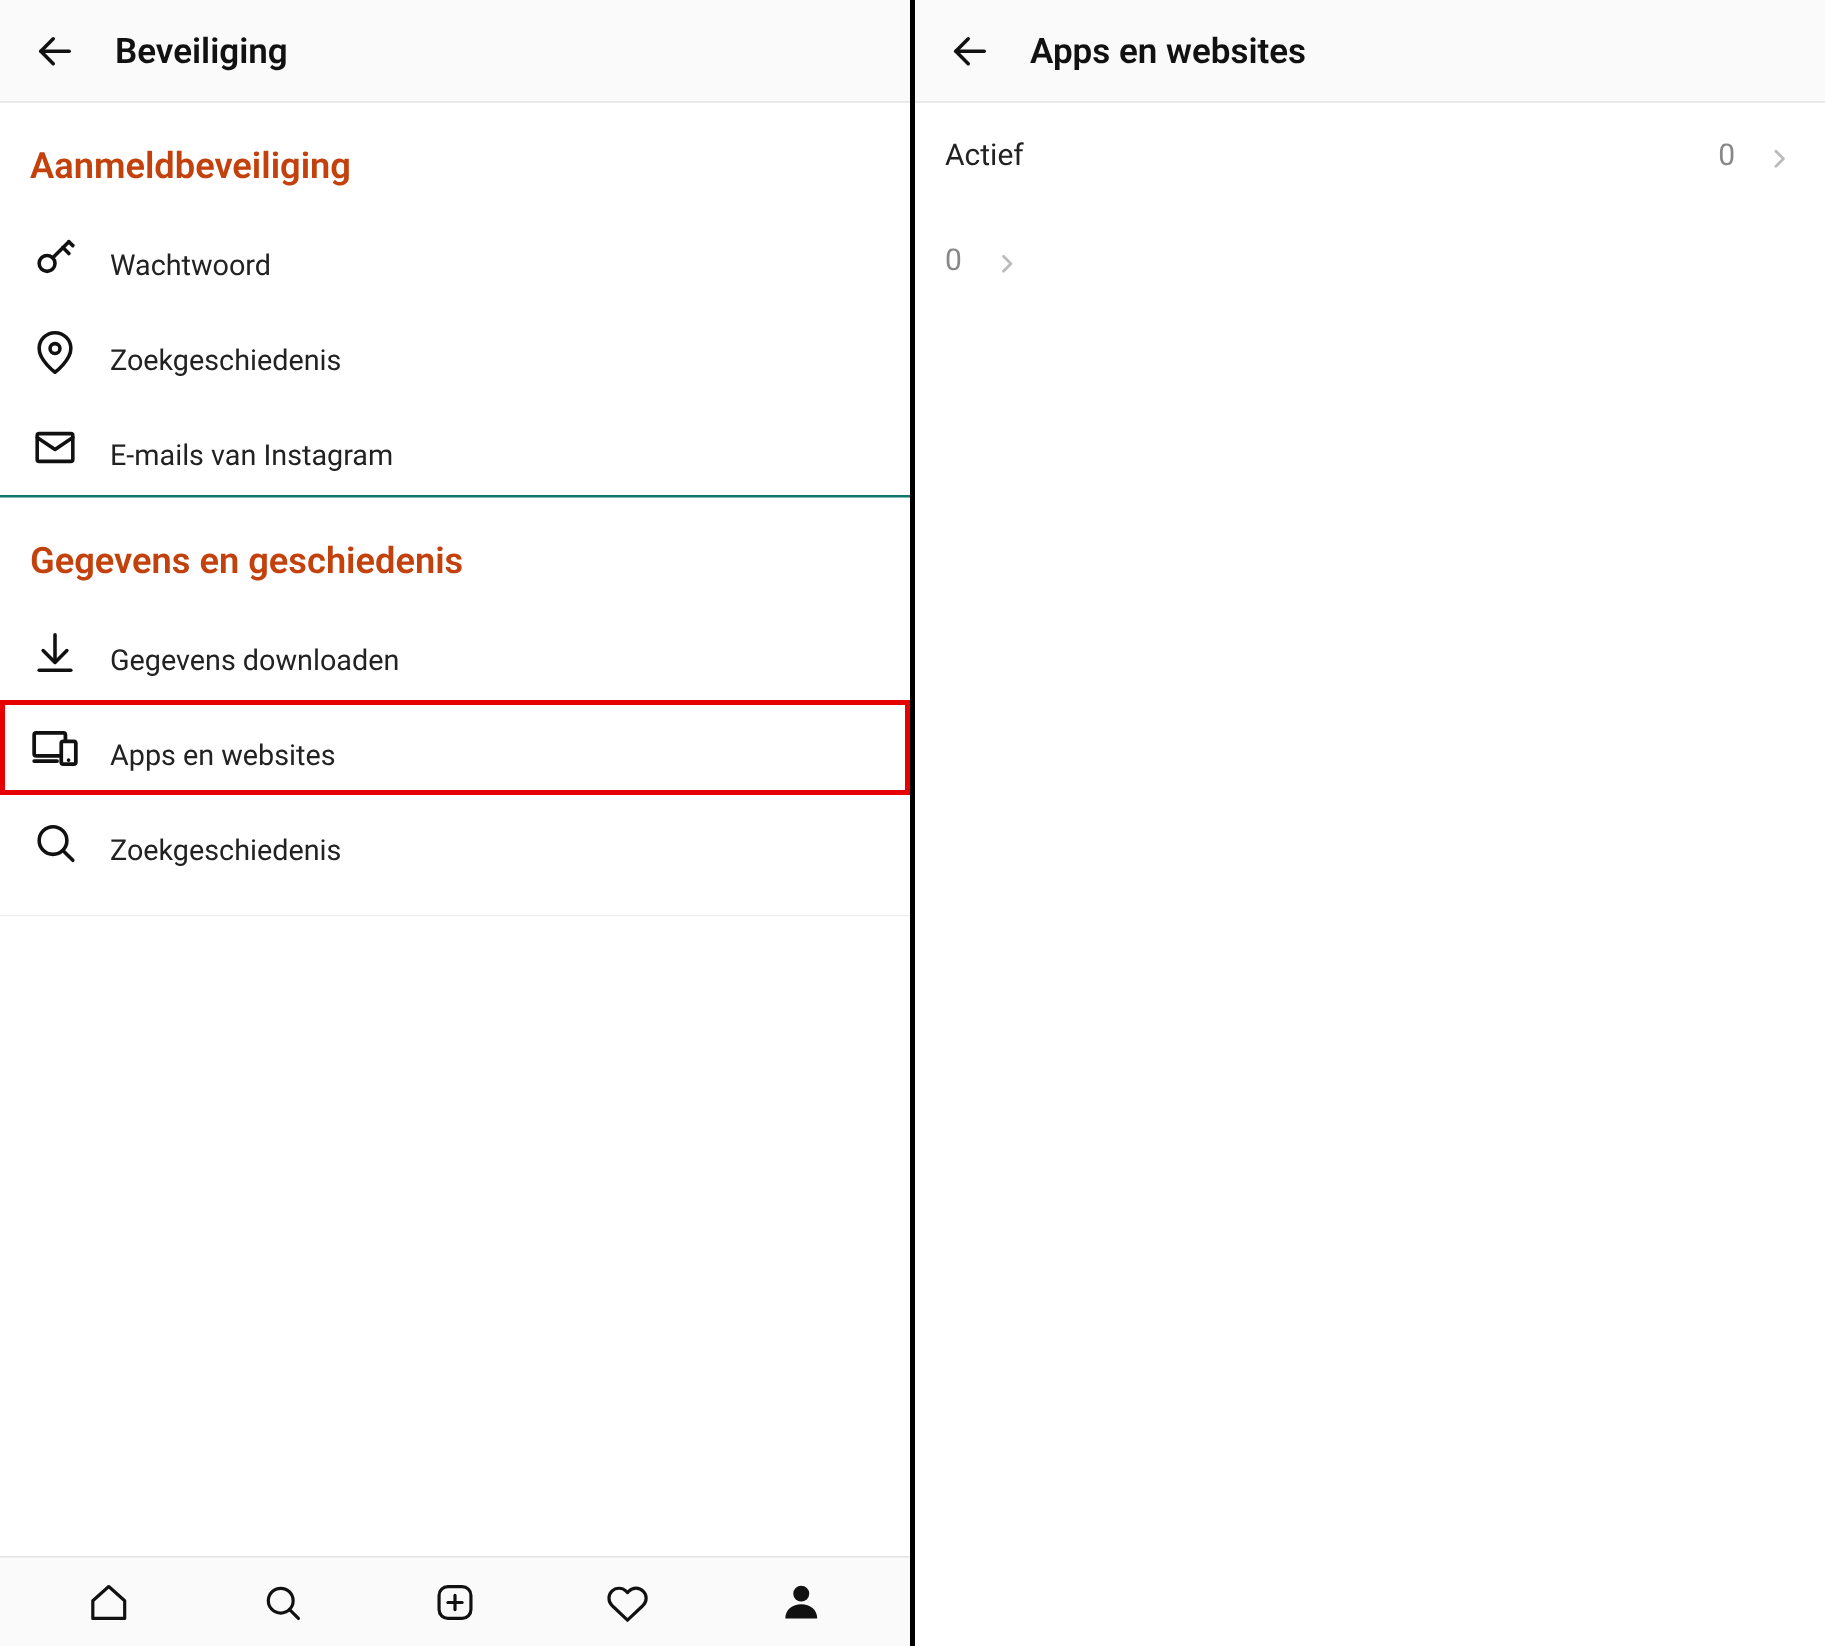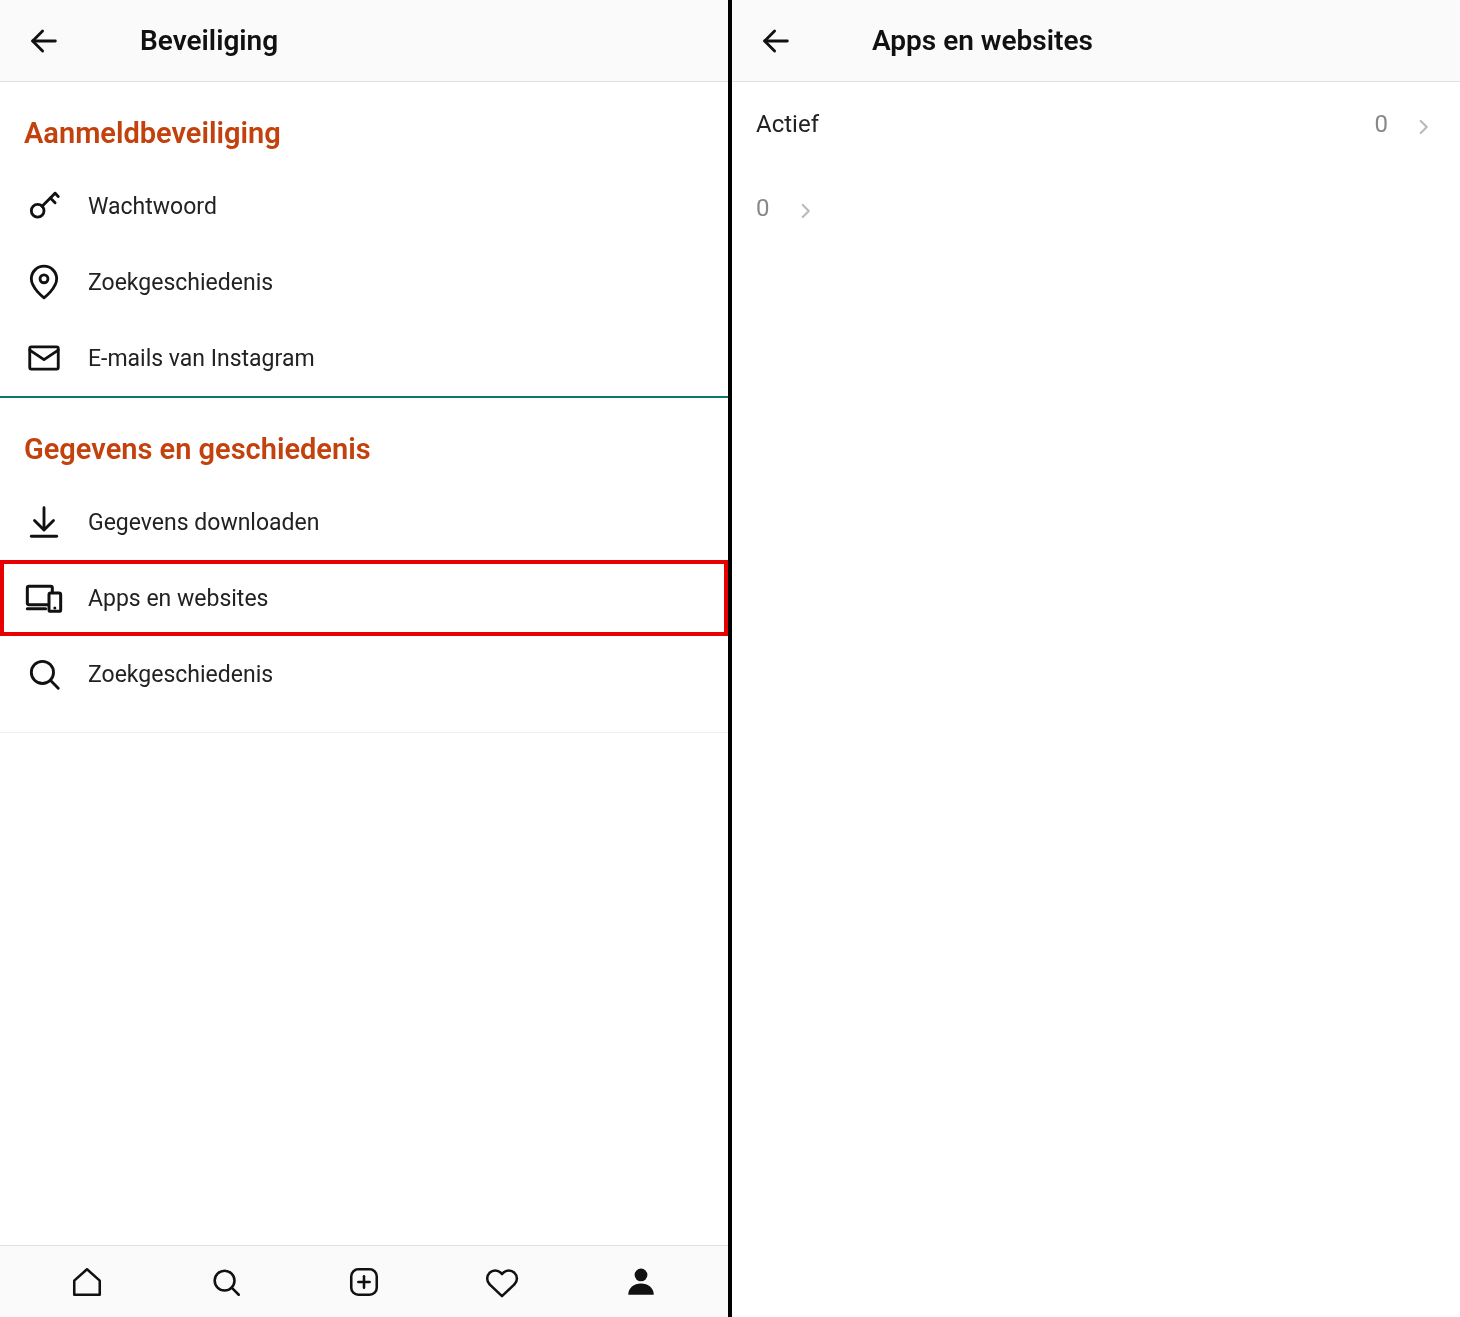--- a/index.html
+++ b/index.html
@@ -28,7 +28,6 @@
     display: flex;
     align-items: center;
     padding: 0 22px;
-    gap: 48px;
   }
   .back-btn {
     width: 44px;

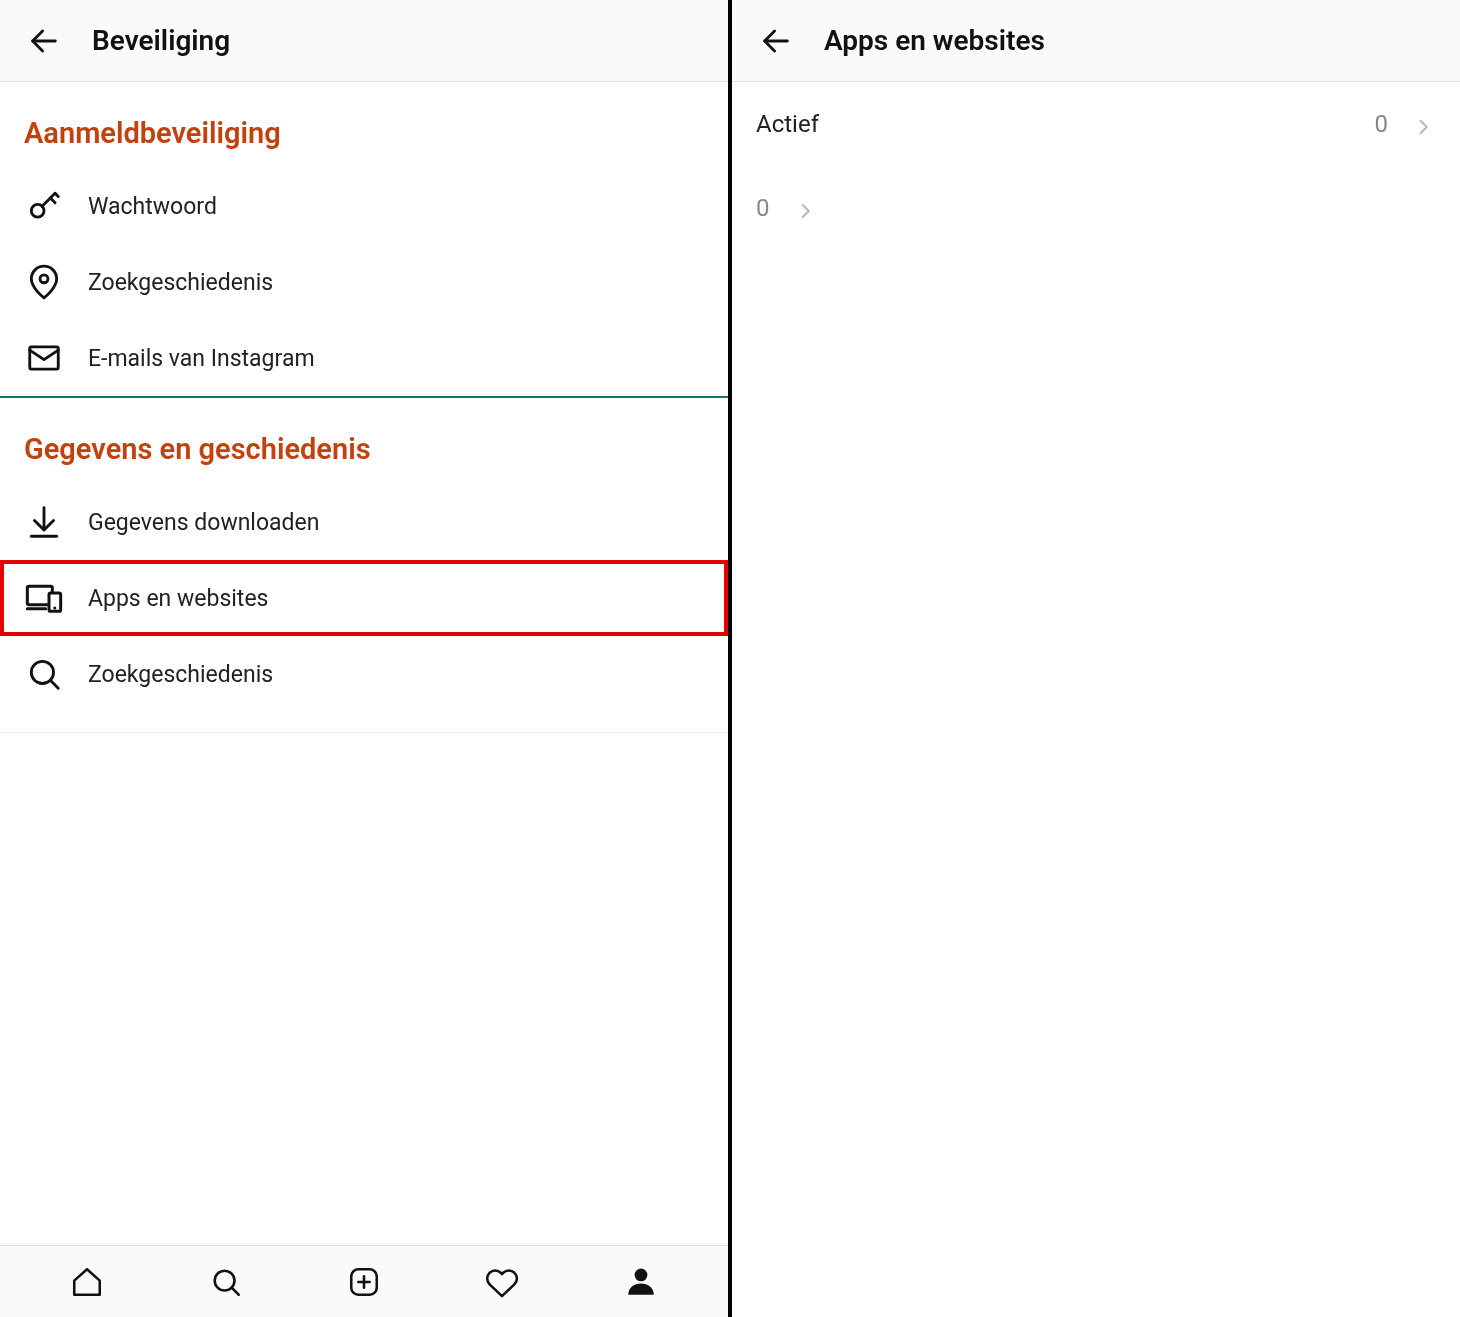--- a/index.html
+++ b/index.html
@@ -61,7 +61,7 @@
   }
   .menu-item {
     display: flex;
-    align-items: center;
+    align-items: flex-end;
     padding: 18px 24px;
     cursor: pointer;
     gap: 24px;

